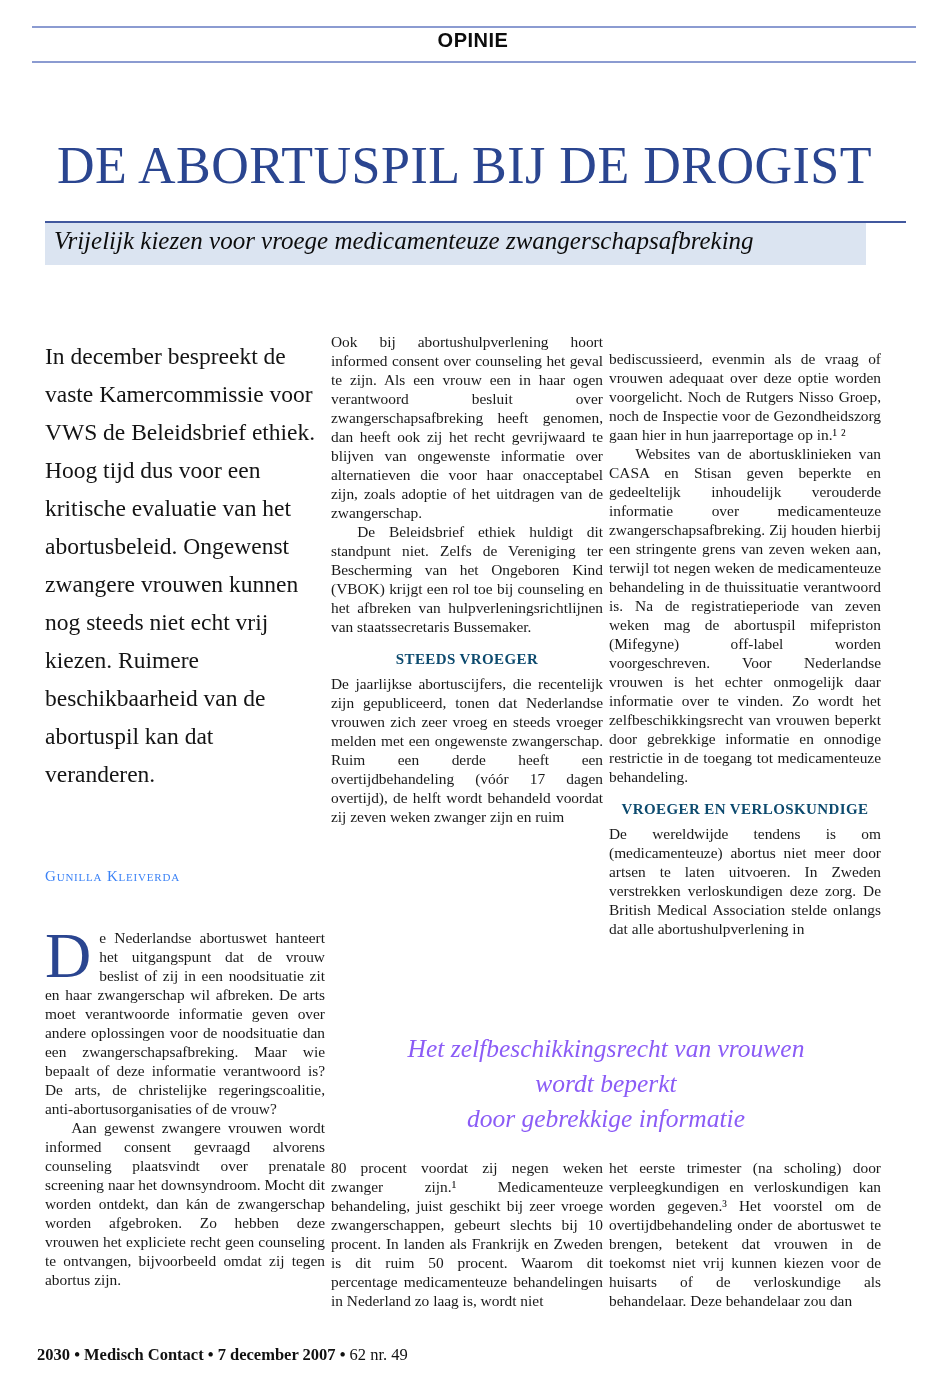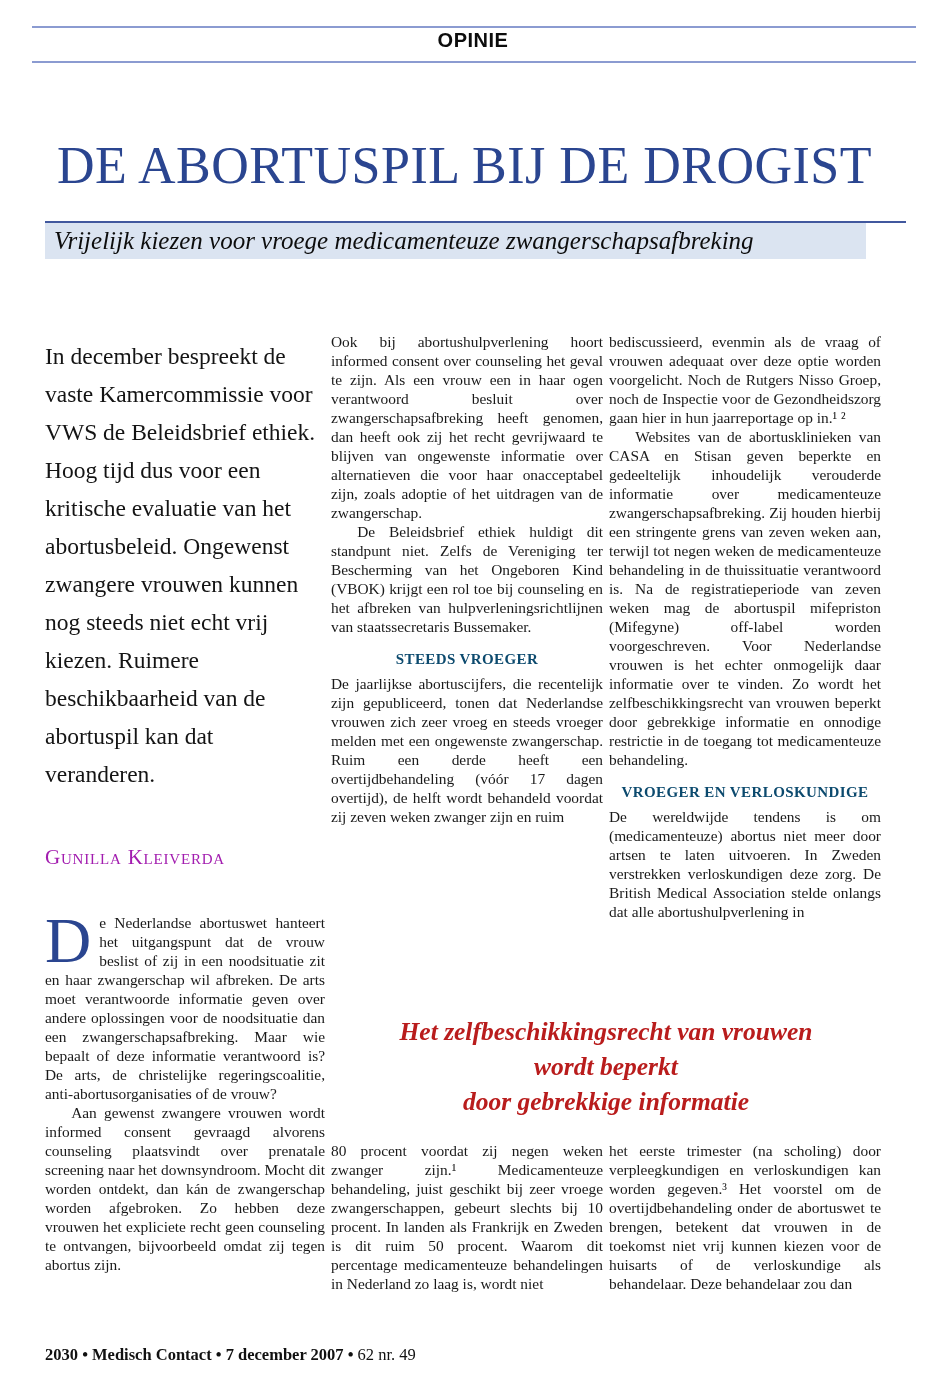--- a/index.html
+++ b/index.html
@@ -40,7 +40,7 @@
   .subtitle {
     position:absolute; top:223px; left:45px; width:812px; height:31px;
     background:#dbe4f1;
-    padding:2px 0 3px 9px;
+    padding:2px 0 9px 9px;
     font-style:italic; font-size:25px; line-height:31px;
     color:#0d0d0d;
   }

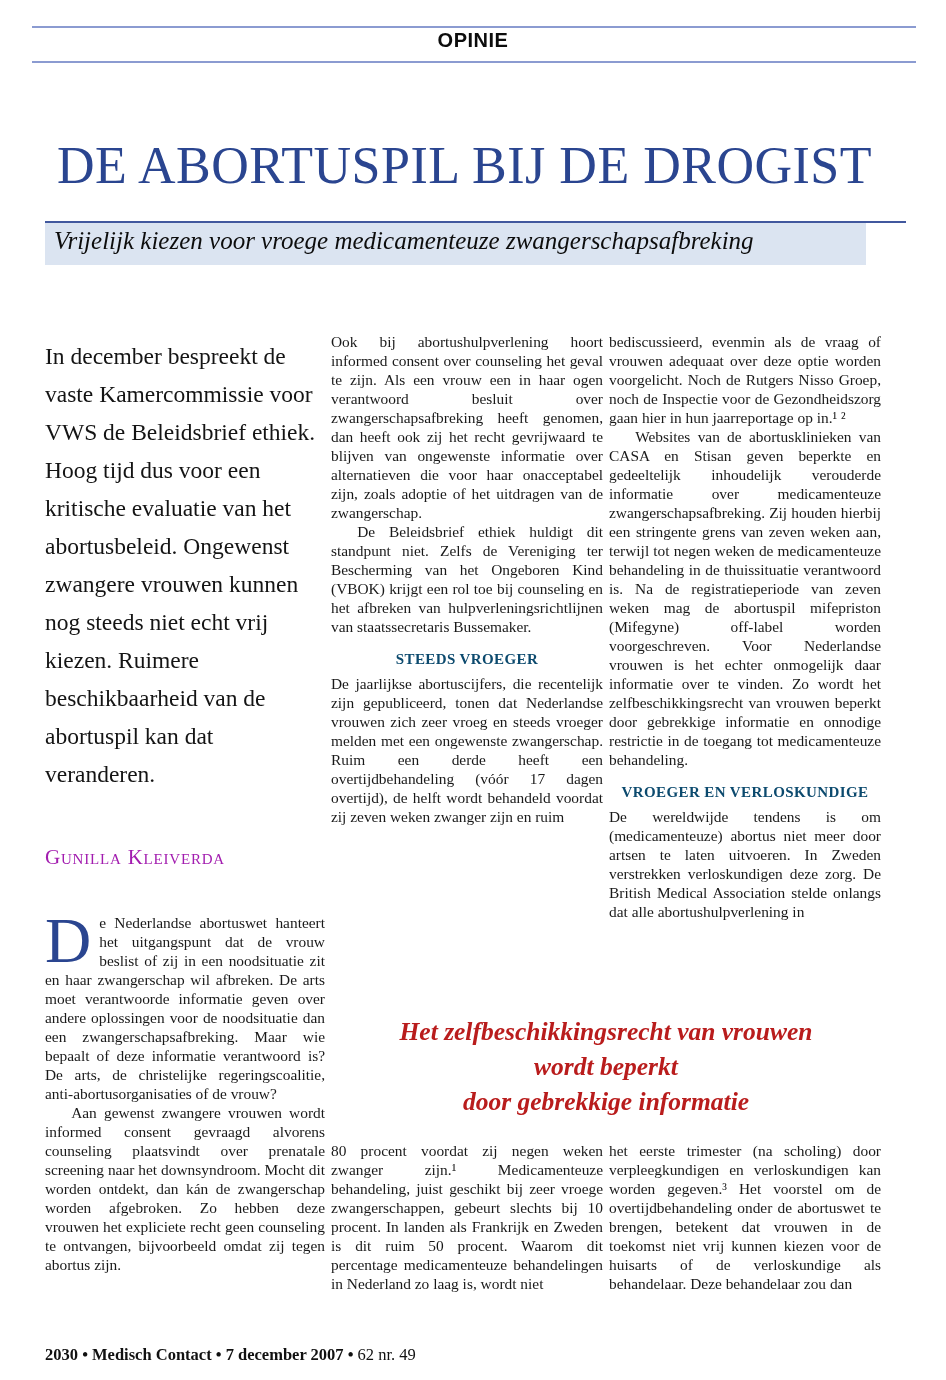--- a/index.html
+++ b/index.html
@@ -55,7 +55,7 @@
   }
   .col-left   { grid-column:1; grid-row:1 / span 3; }
   .mid-top    { grid-column:2; grid-row:1; min-height:656px; }
-  .right-top  { grid-column:3; grid-row:1; min-height:656px; }
+  .right-top  { grid-column:3; grid-row:1; min-height:656px;margin-top:17px; }
   .pullquote  { grid-column:2 / 4; grid-row:2; }
   .mid-bottom { grid-column:2; grid-row:3; }
   .right-bottom { grid-column:3; grid-row:3; }

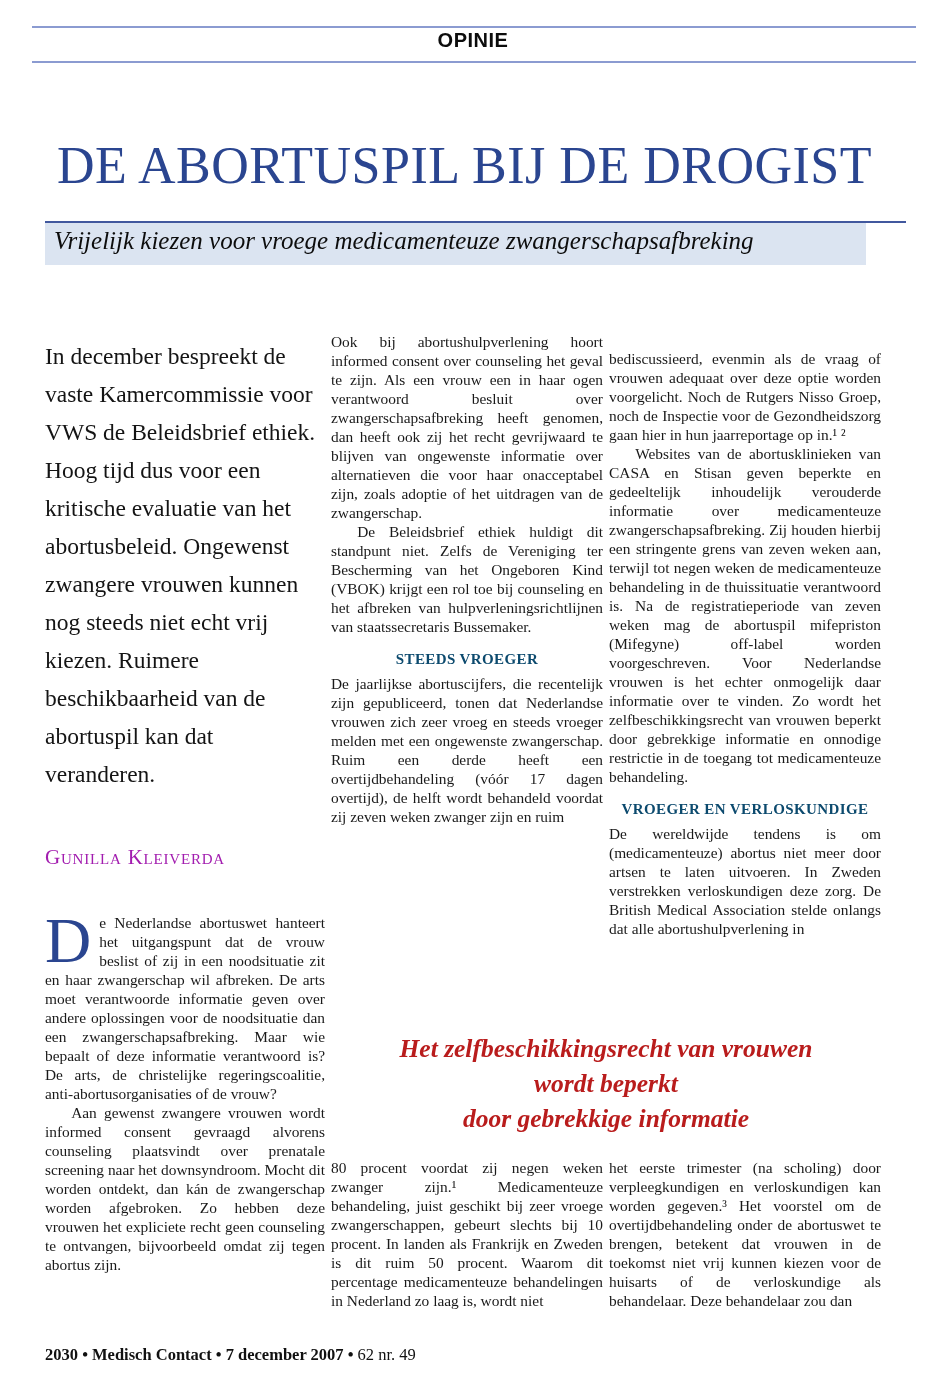--- a/index.html
+++ b/index.html
@@ -75,10 +75,10 @@
     color:#141414;
   }
   .author {
-    margin-top:52px;
+    margin-top:75px;
     font-variant:small-caps;
-    font-size:21px; letter-spacing:0.8px;
-    color:#a21caf;
+    font-size:15px; letter-spacing:0.8px;
+    color:#3b82f6;
   }
   .first-body { margin-top:43px; }
   .dropcap {

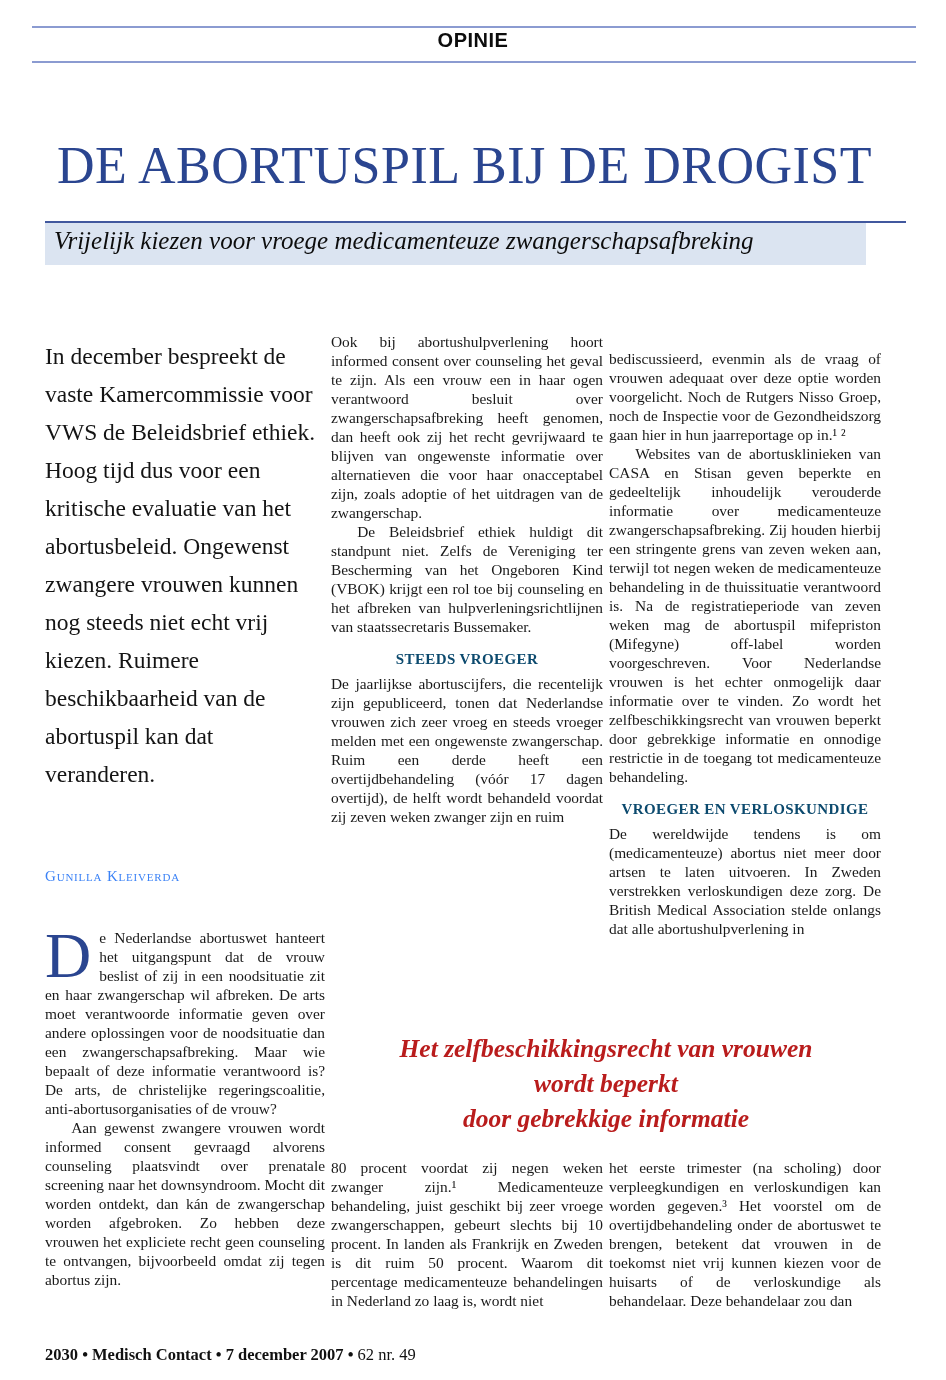--- a/index.html
+++ b/index.html
@@ -98,8 +98,8 @@
   .pullquote {
     padding:26px 0 22px 0;
     text-align:center;
-    color:#b91c1c;
-    font-style:italic; font-weight:bold;
+    color:#8b5cf6;
+    font-style:italic; font-weight:normal;
     font-size:25.5px; line-height:35px;
   }
 

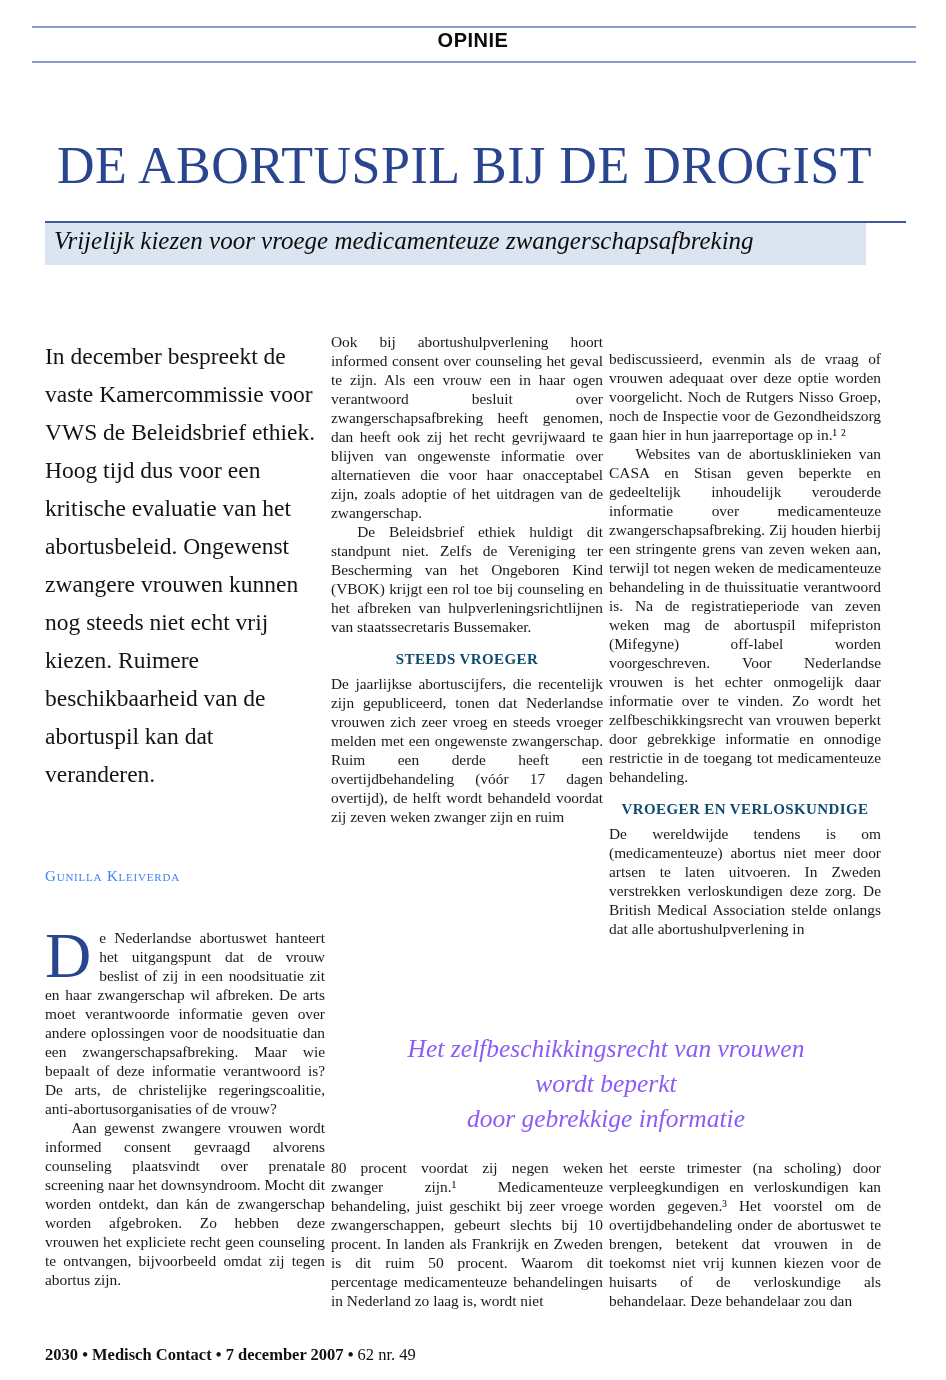--- a/index.html
+++ b/index.html
@@ -105,7 +105,7 @@
 
   
   .footer {
-    position:absolute; left:45px; bottom:15px;
+    position:absolute; left:37px; bottom:15px;
     font-size:16.5px; color:#111111;
   }
   .f-bold { font-weight:bold; }

